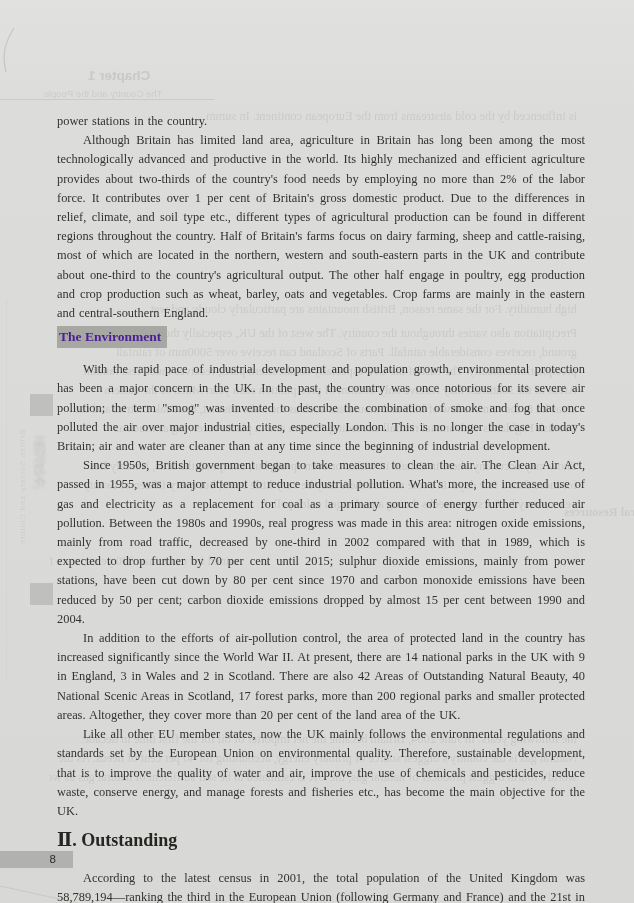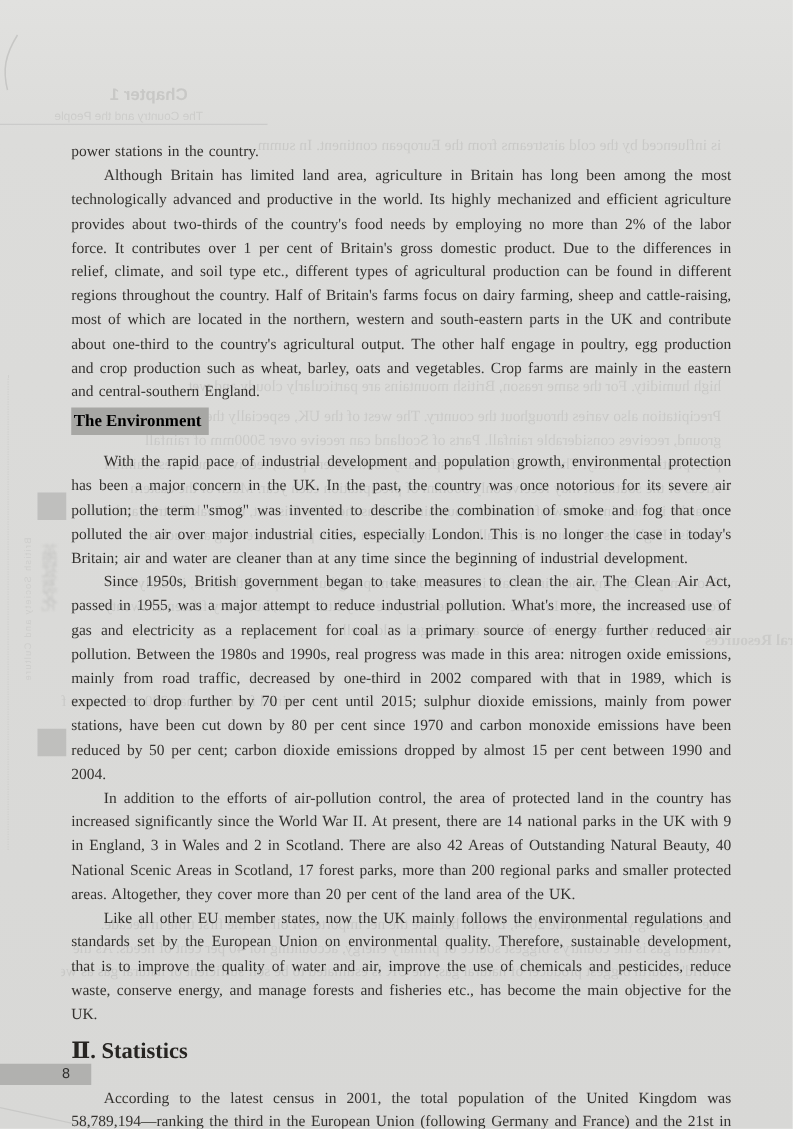--- a/index.html
+++ b/index.html
@@ -65,7 +65,7 @@
   .content p{margin:0;text-indent:26px;word-spacing:1px;}
   .content p.noindent{text-indent:0;}
   .h-env{margin:3px 0 12px 0;font-size:13.5px;line-height:19px;font-weight:bold;}
-  .h-env .hl{background:#a7a7a4;color:#000000;padding:1px 6px 2px 2px;display:inline-block;}
+  .h-env .hl{background:#a7a7a4;color:#4c1d95;padding:1px 6px 2px 2px;display:inline-block;}
   .h-pop{margin:7px 0 17px 0;font-size:18px;line-height:24px;font-weight:bold;color:#272522;}
 
   

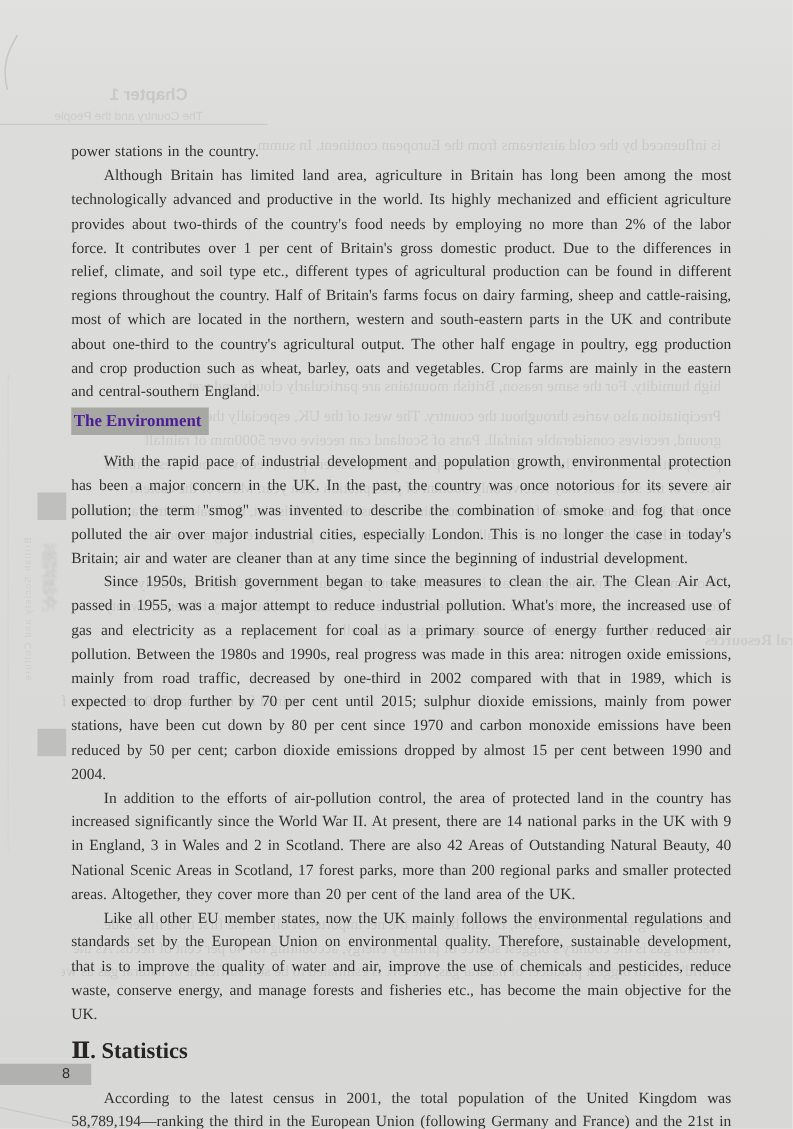--- a/index.html
+++ b/index.html
@@ -130,7 +130,7 @@
     <p>In addition to the efforts of air-pollution control, the area of protected land in the country has increased significantly since the World War II. At present, there are 14 national parks in the UK with 9 in England, 3 in Wales and 2 in Scotland. There are also 42 Areas of Outstanding Natural Beauty, 40 National Scenic Areas in Scotland, 17 forest parks, more than 200 regional parks and smaller protected areas. Altogether, they cover more than 20 per cent of the land area of the UK.</p>
     <p>Like all other EU member states, now the UK mainly follows the environmental regulations and standards set by the European Union on environmental quality. Therefore, sustainable development, that is to improve the quality of water and air, improve the use of chemicals and pesticides, reduce waste, conserve energy, and manage forests and fisheries etc., has become the main objective for the UK.</p>
 
-    <h1 class="h-pop">Ⅱ. Statistics</h1>
+    <h1 class="h-pop">Ⅱ. Outstanding</h1>
 
     <p>According to the latest census in 2001, the total population of the United Kingdom was 58,789,194—ranking the third in the European Union (following Germany and France) and the 21st in the world. This figure has grown to 60,587,300 in mid-2006 estimated by the Office for National Statistics of the UK.</p>
   </div>

